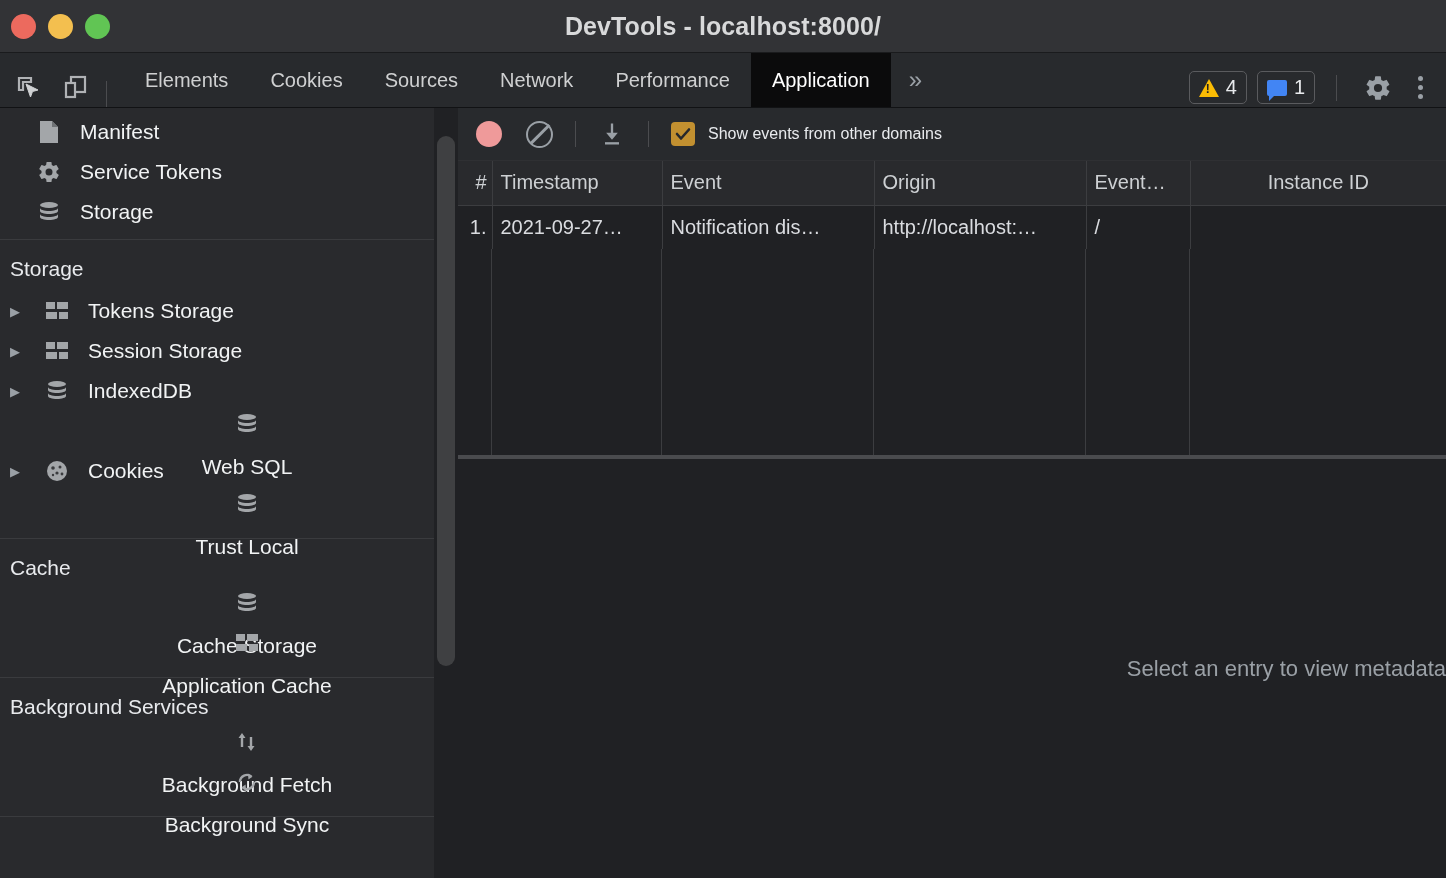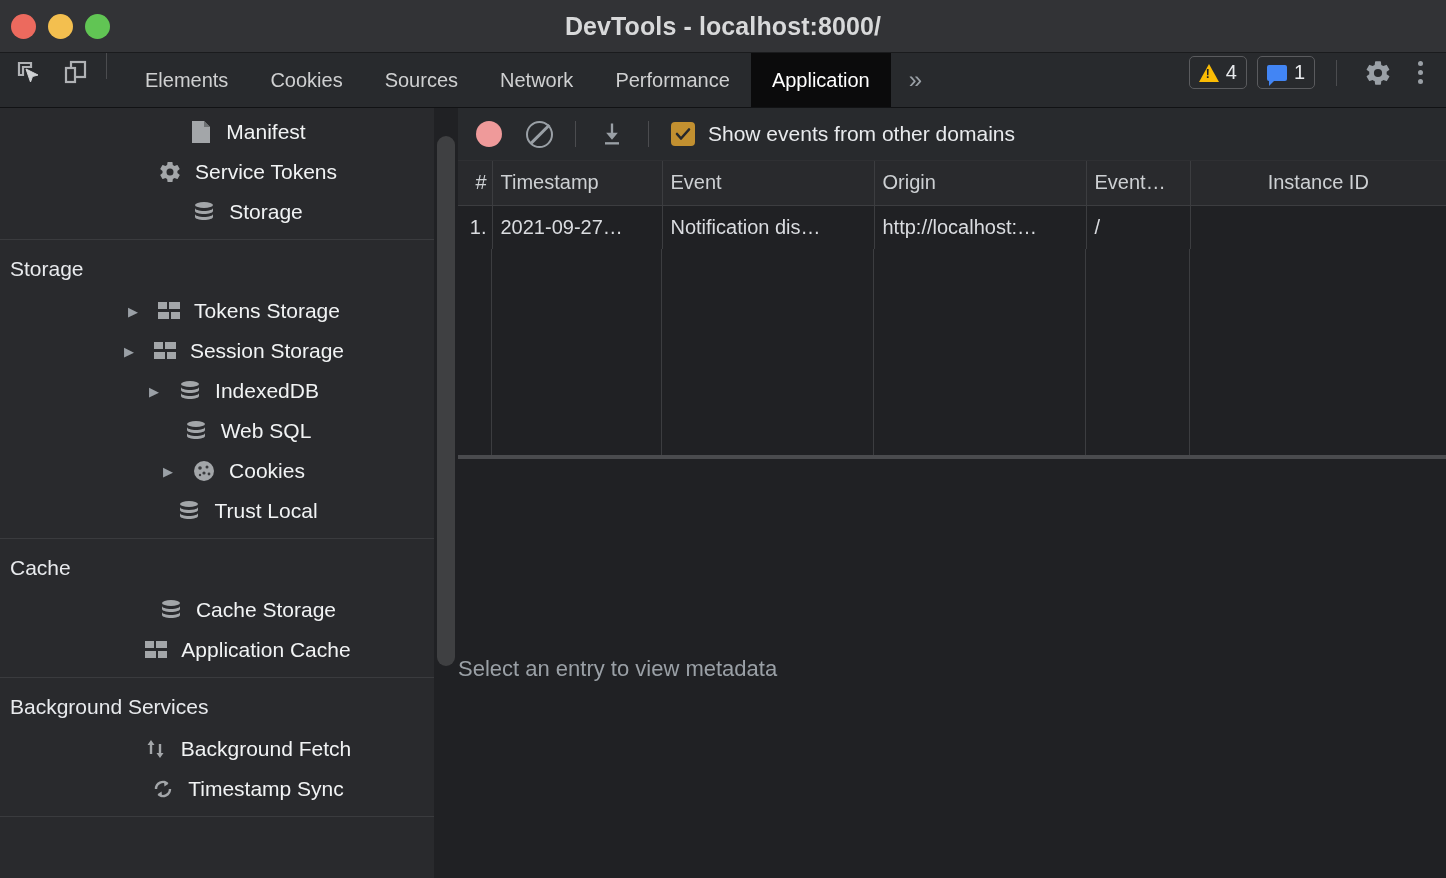--- a/index.html
+++ b/index.html
@@ -39,7 +39,7 @@
   .tabbar {
     height: 55px; width: 100%;
     background: #282a2d;
-    display: flex; align-items: flex-start;
+    display: flex; align-items: flex-end;
     border-bottom: 1px solid #111214;
     position: relative;
   }

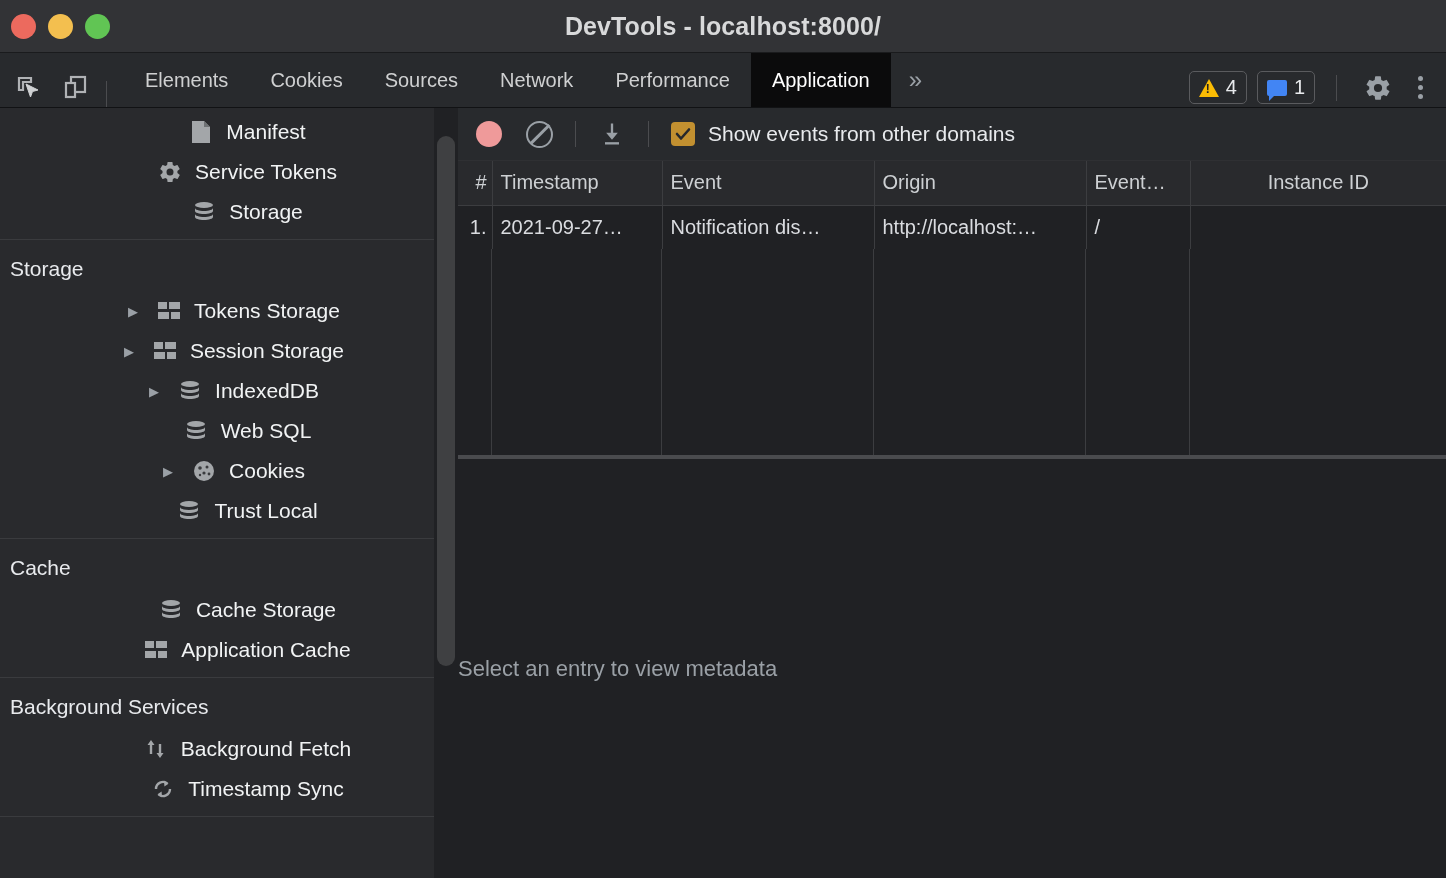--- a/index.html
+++ b/index.html
@@ -112,8 +112,7 @@
     display: flex; align-items: center;
     height: 40px; padding-left: 10px;
     color: #f1f3f4; font-size: 21px;
-    gap: 12px;
-    justify-content: center;
+    gap: 18px;
   }
   .twisty {
     width: 16px; flex: none;

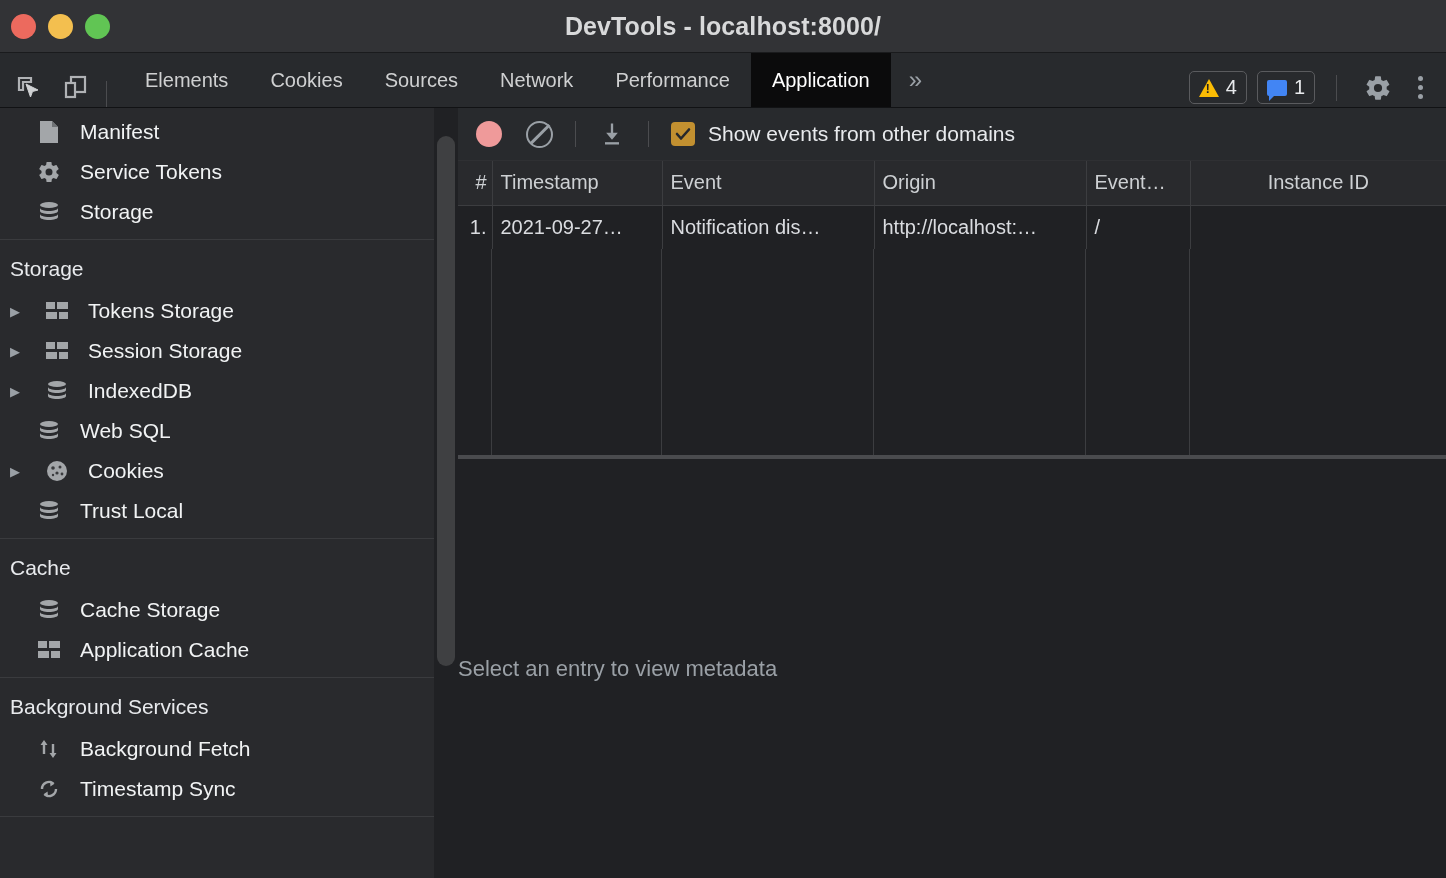--- a/index.html
+++ b/index.html
@@ -166,7 +166,7 @@
     margin-right: 13px; flex: none;
   }
   .cbox svg { display: block; }
-  .cb-label { color: #e8eaed; font-size: 21px; white-space: nowrap; }
+  .cb-label { color: #e8eaed; font-size: 16px; white-space: nowrap; }
 
   
   .table-wrap { background: #202124; }

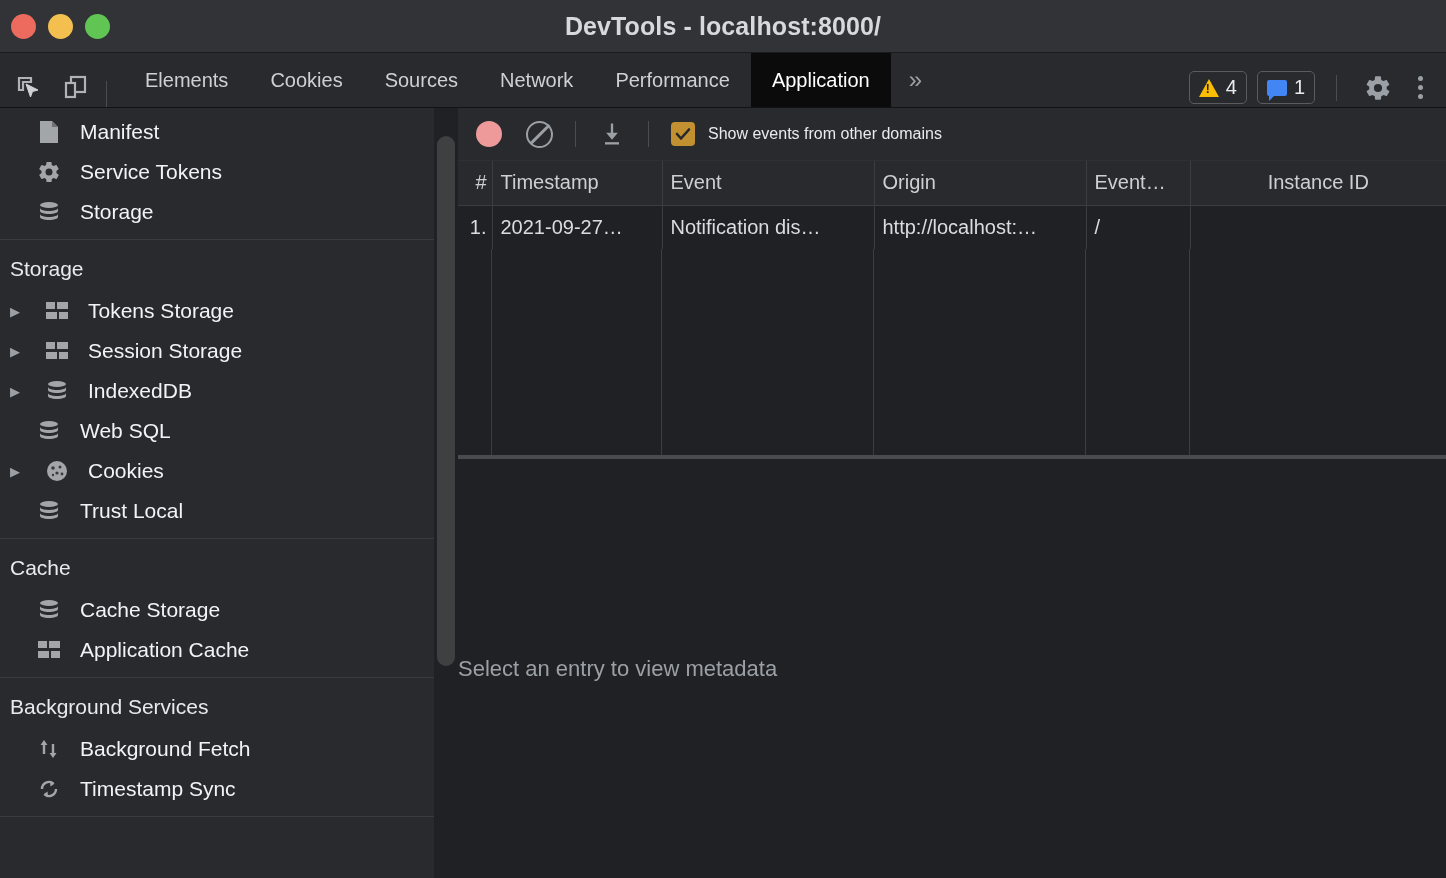--- a/index.html
+++ b/index.html
@@ -122,7 +122,7 @@
   .si-label { white-space: nowrap; }
   .indent-root { padding-left: 36px; }
   .indent-sub { padding-left: 10px; }
-  .indent-nochild { padding-left: 36px; }
+  .indent-nochild { padding-left: 36px; flex-direction: column; }
 
   
   .side-scroll {

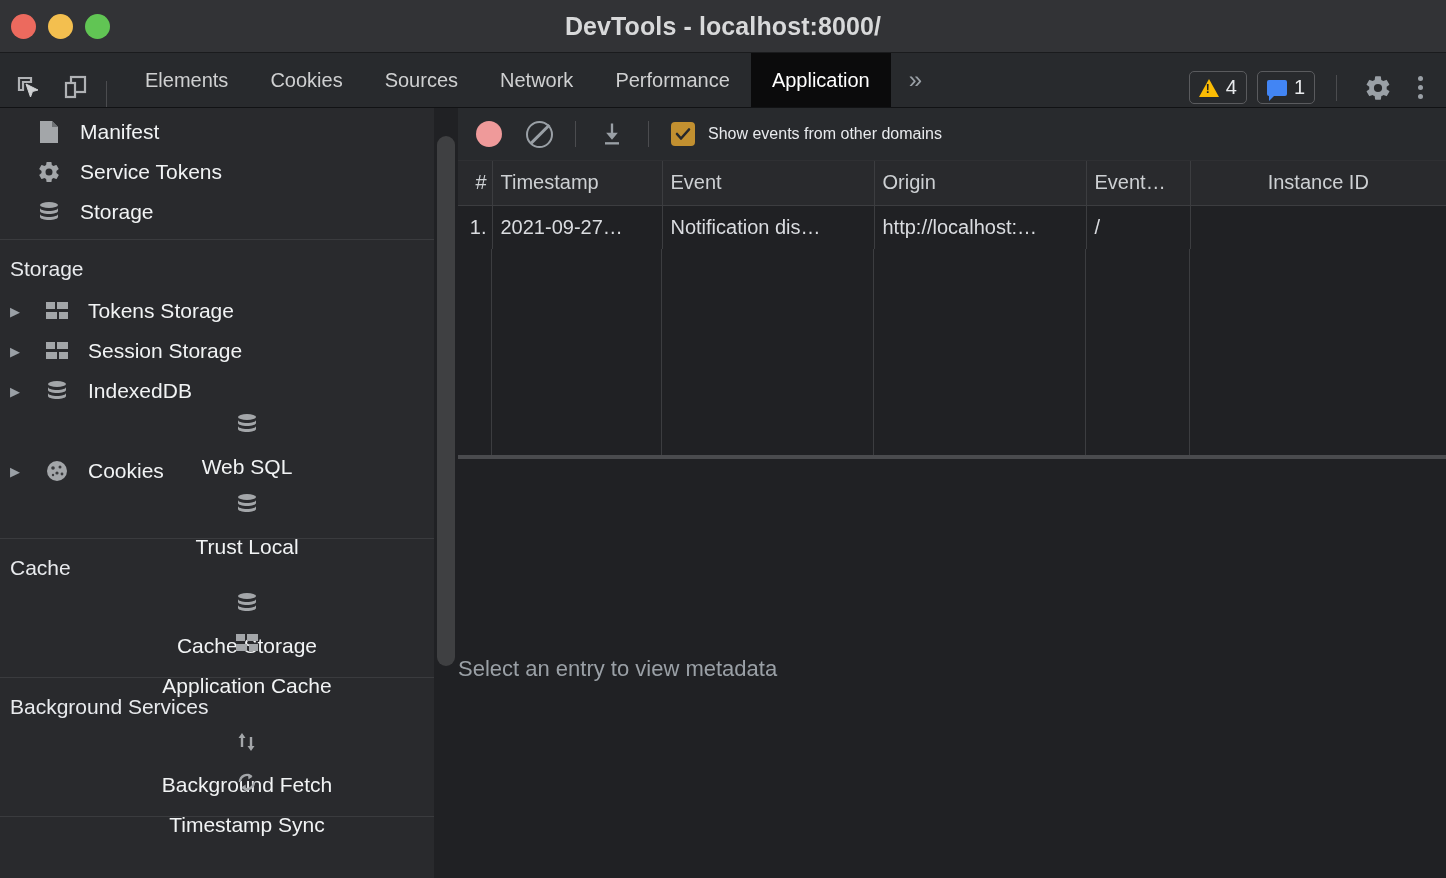--- a/index.html
+++ b/index.html
@@ -199,7 +199,7 @@
 
   
   .meta {
-    flex: 1; display: flex; align-items: center; justify-content: flex-start;
+    flex: 1; display: flex; align-items: center; justify-content: flex-end;
     background: #202124;
   }
   .meta-text { color: #9aa0a6; font-size: 22px; }

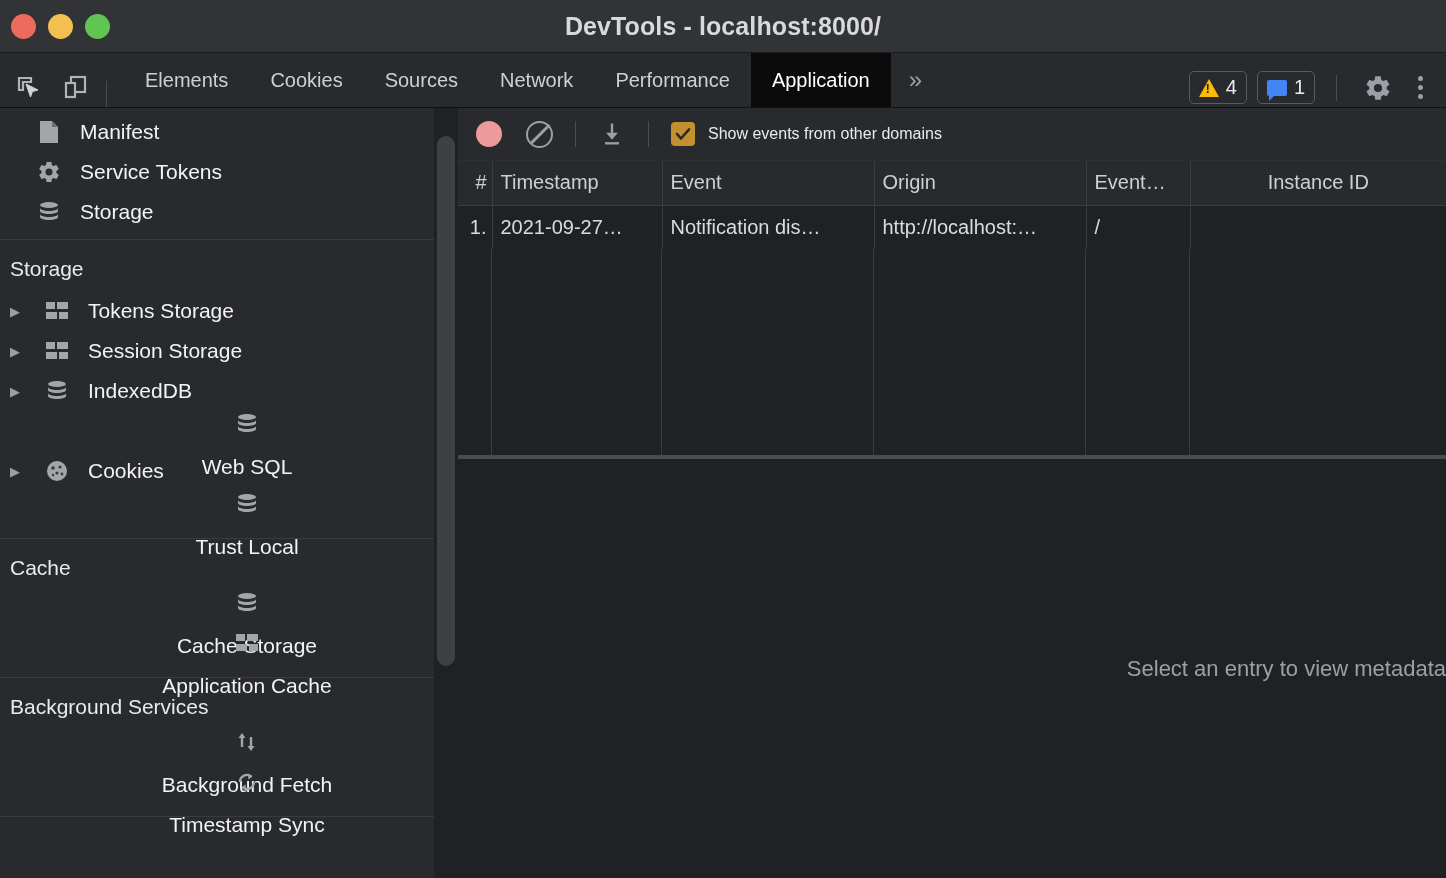--- a/index.html
+++ b/index.html
@@ -430,7 +430,7 @@
             <path d="M11 20.5 L6.5 17.2 L10.6 14.5" fill="#a3a6a9" stroke="none"></path>
           </svg>
         </span>
-        <span class="si-label">Timestamp Sync</span>
+        <span class="si-label">Background Sync</span>
       </div>
     </div>
 

